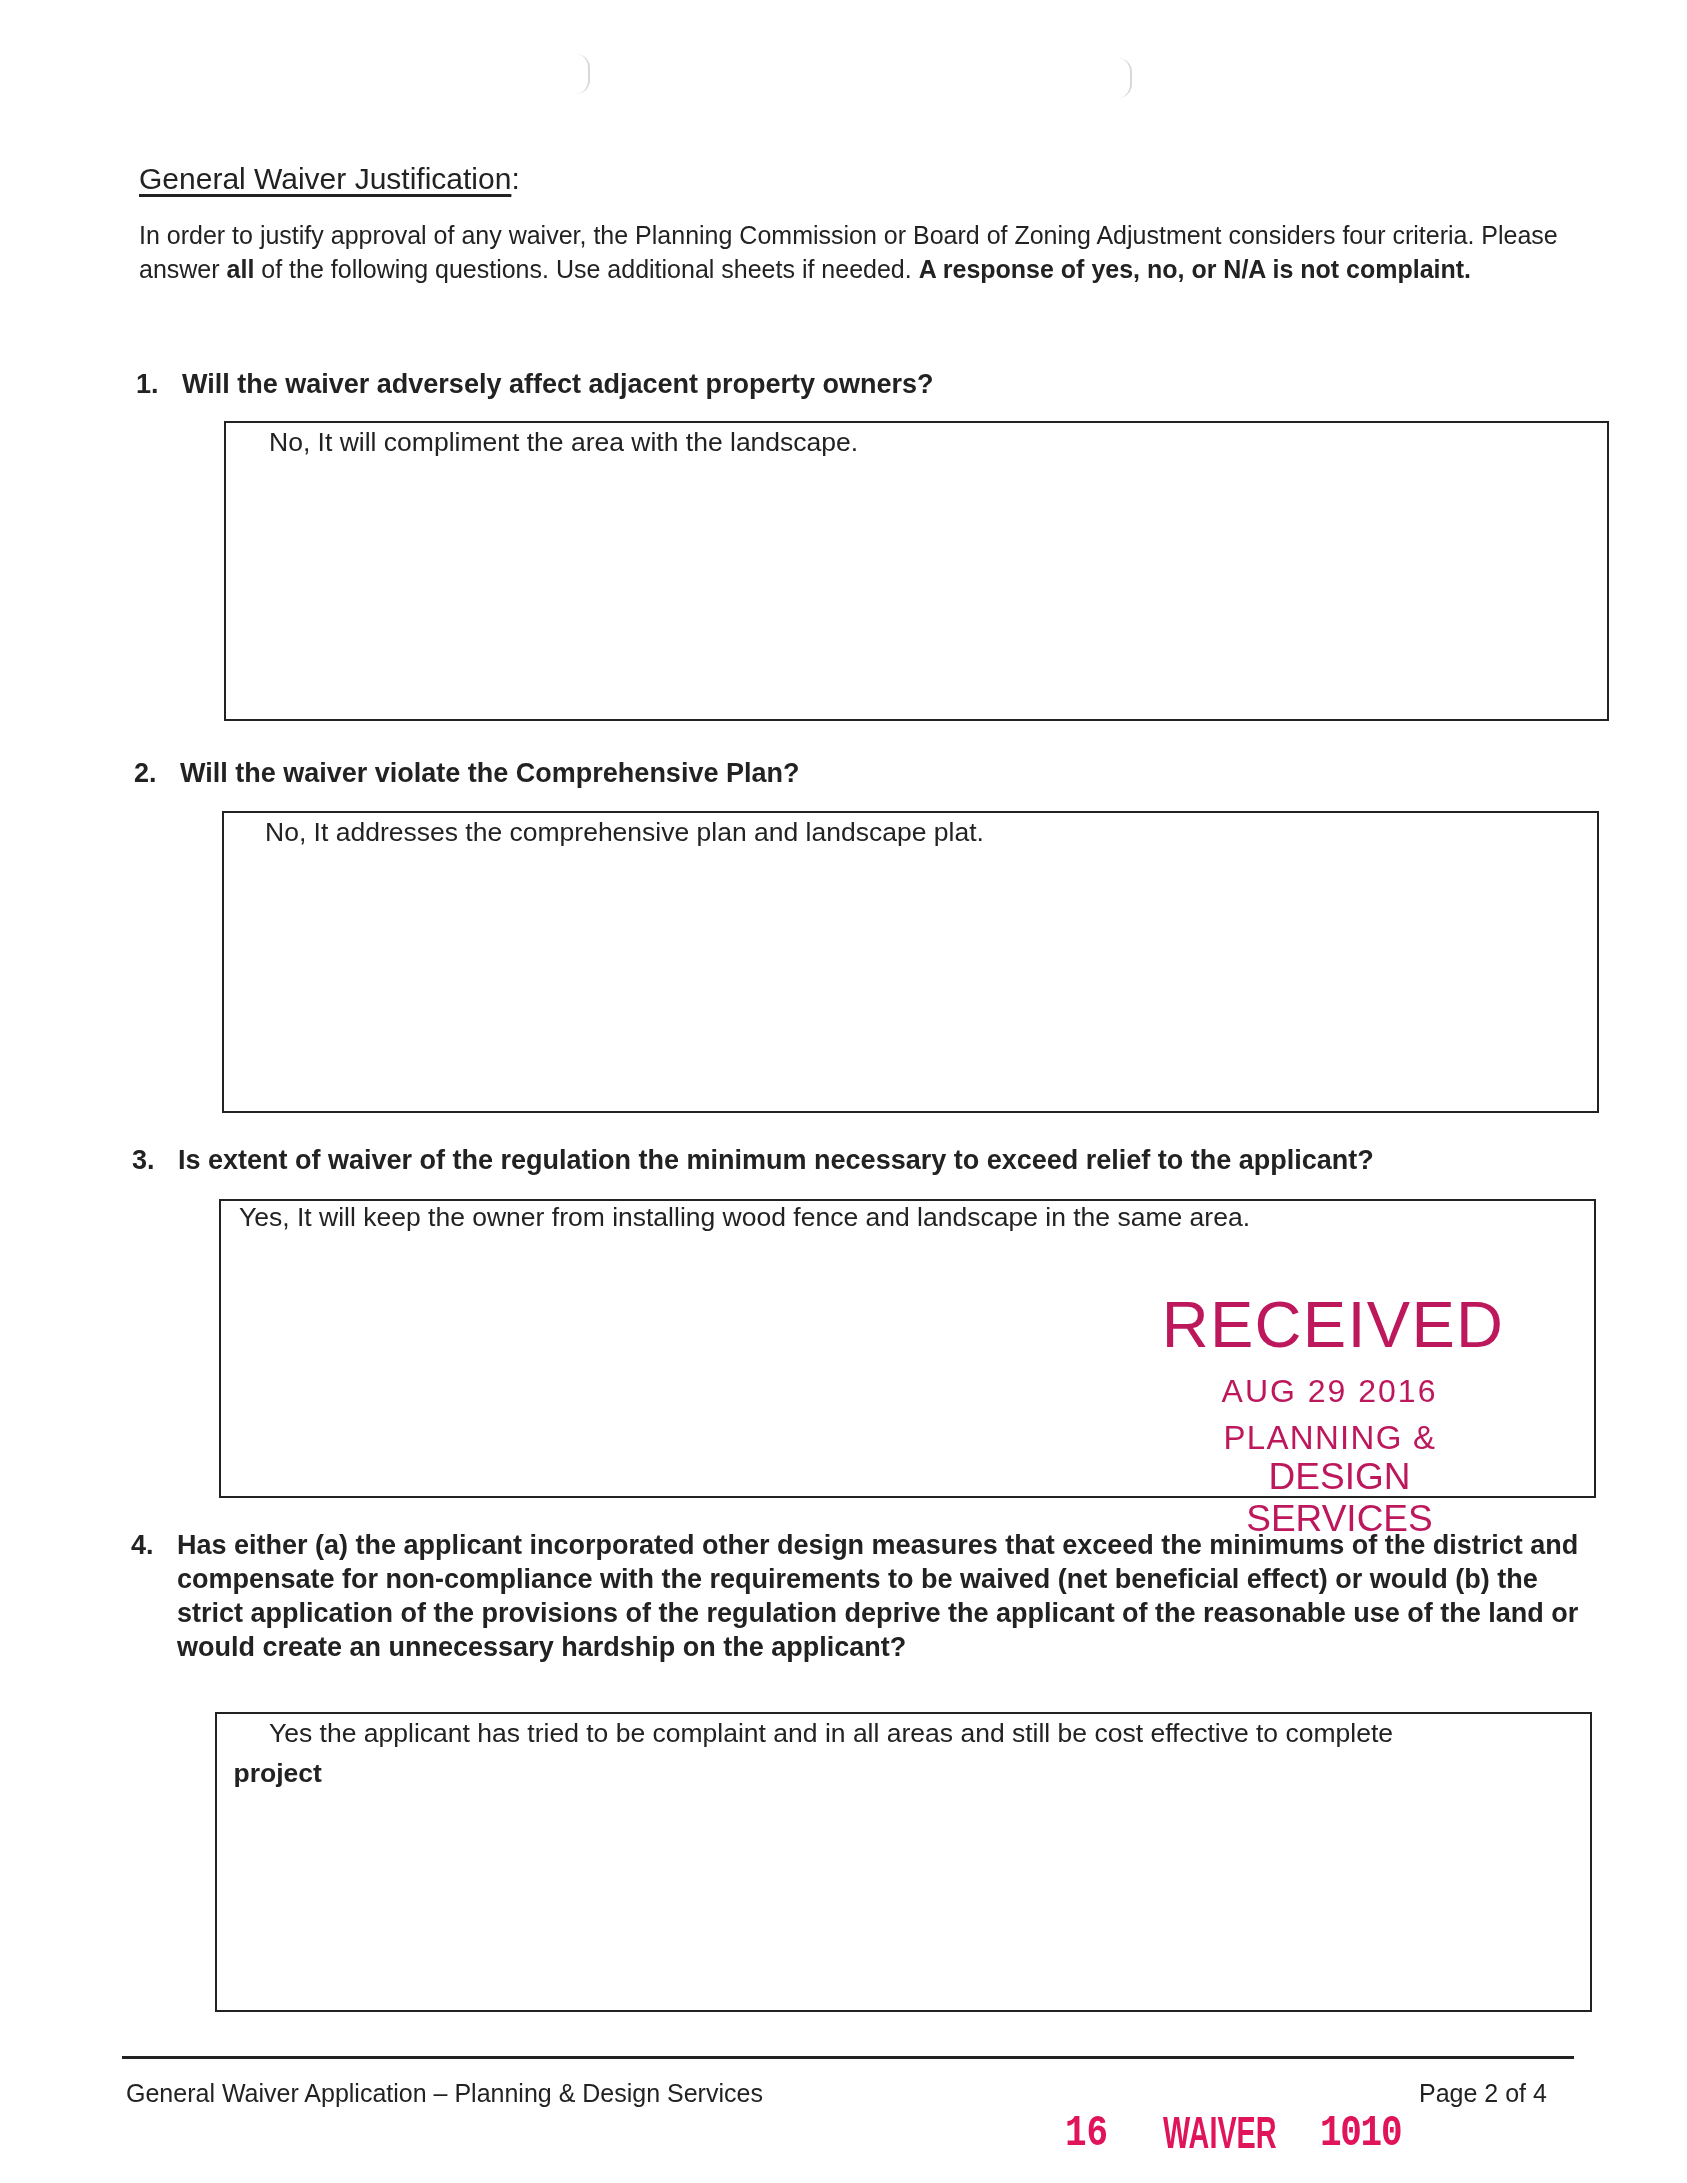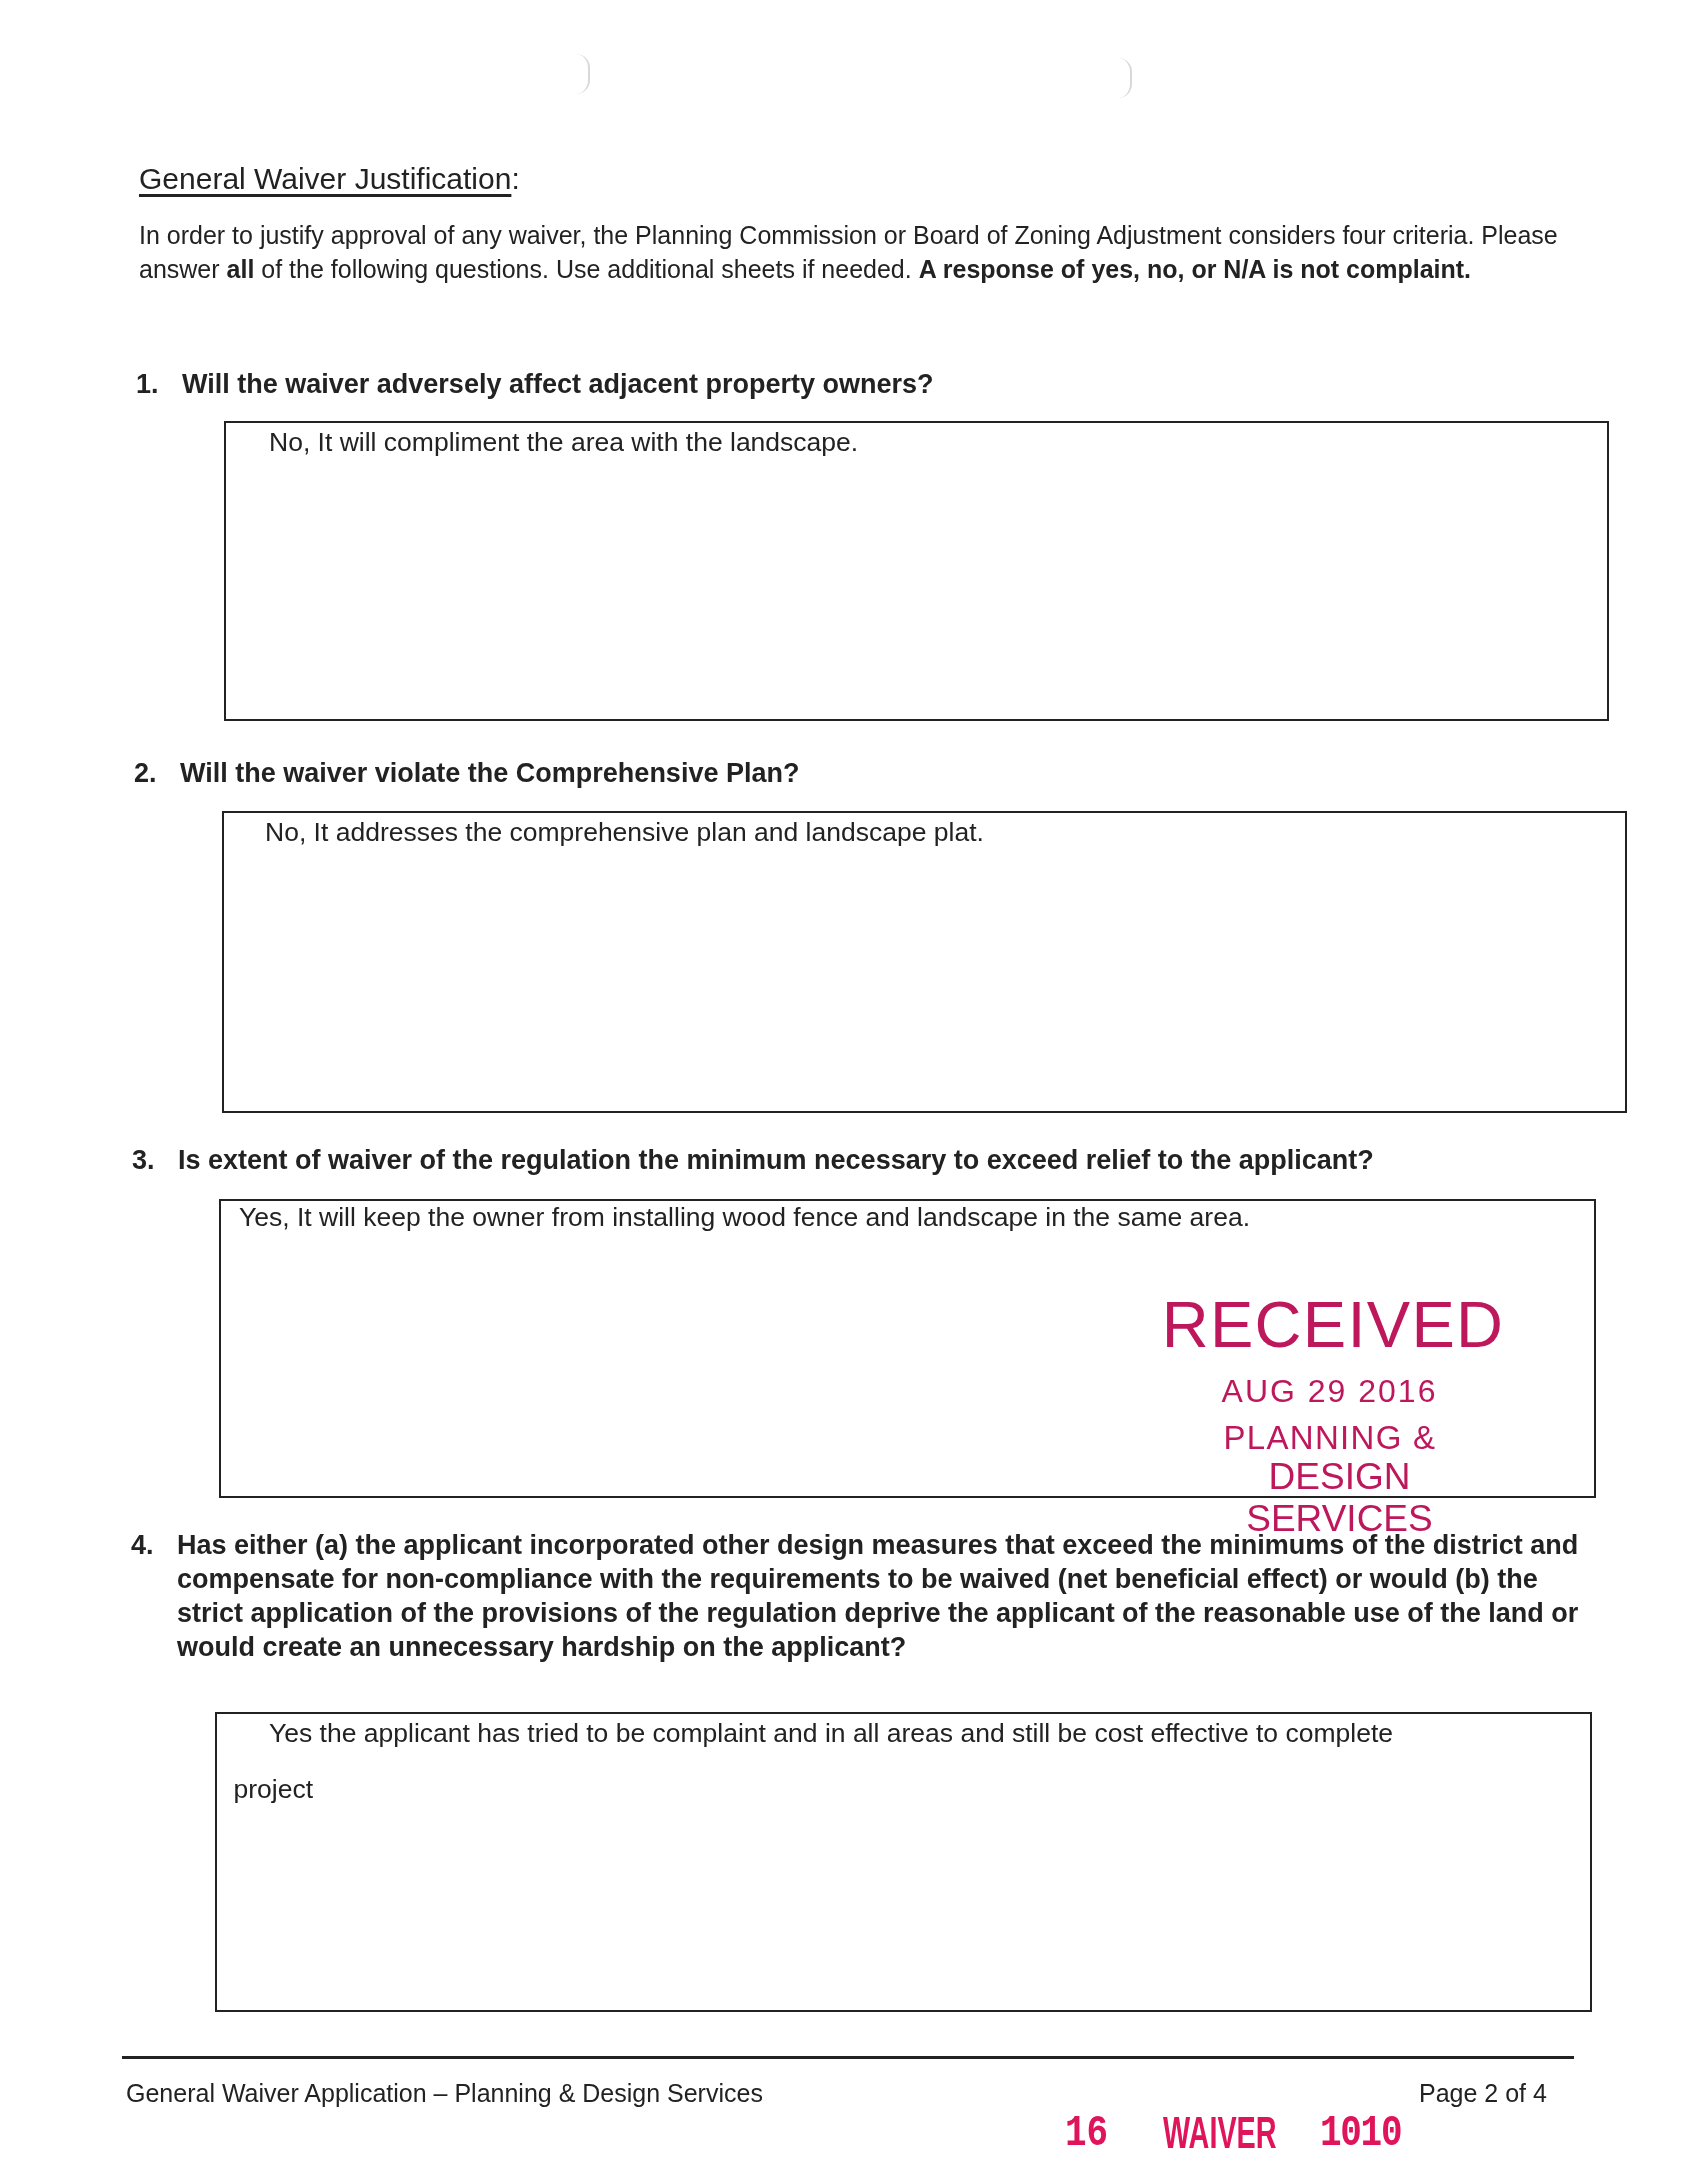--- a/index.html
+++ b/index.html
@@ -44,7 +44,7 @@
 </div>
 
 <div class="abs q" style="left:134px; top:756px;"><span class="qnum">2.</span><span>Will the waiver violate the Comprehensive Plan?</span></div>
-<div class="box" style="left:187px; top:811px; width:1373px; height:298px;padding-left:28px;">
+<div class="box" style="left:187px; top:811px; width:1373px; height:298px;">
   <div class="ans" style="left:41px; top:0px;">No, It addresses the comprehensive plan and landscape plat.</div>
 </div>
 

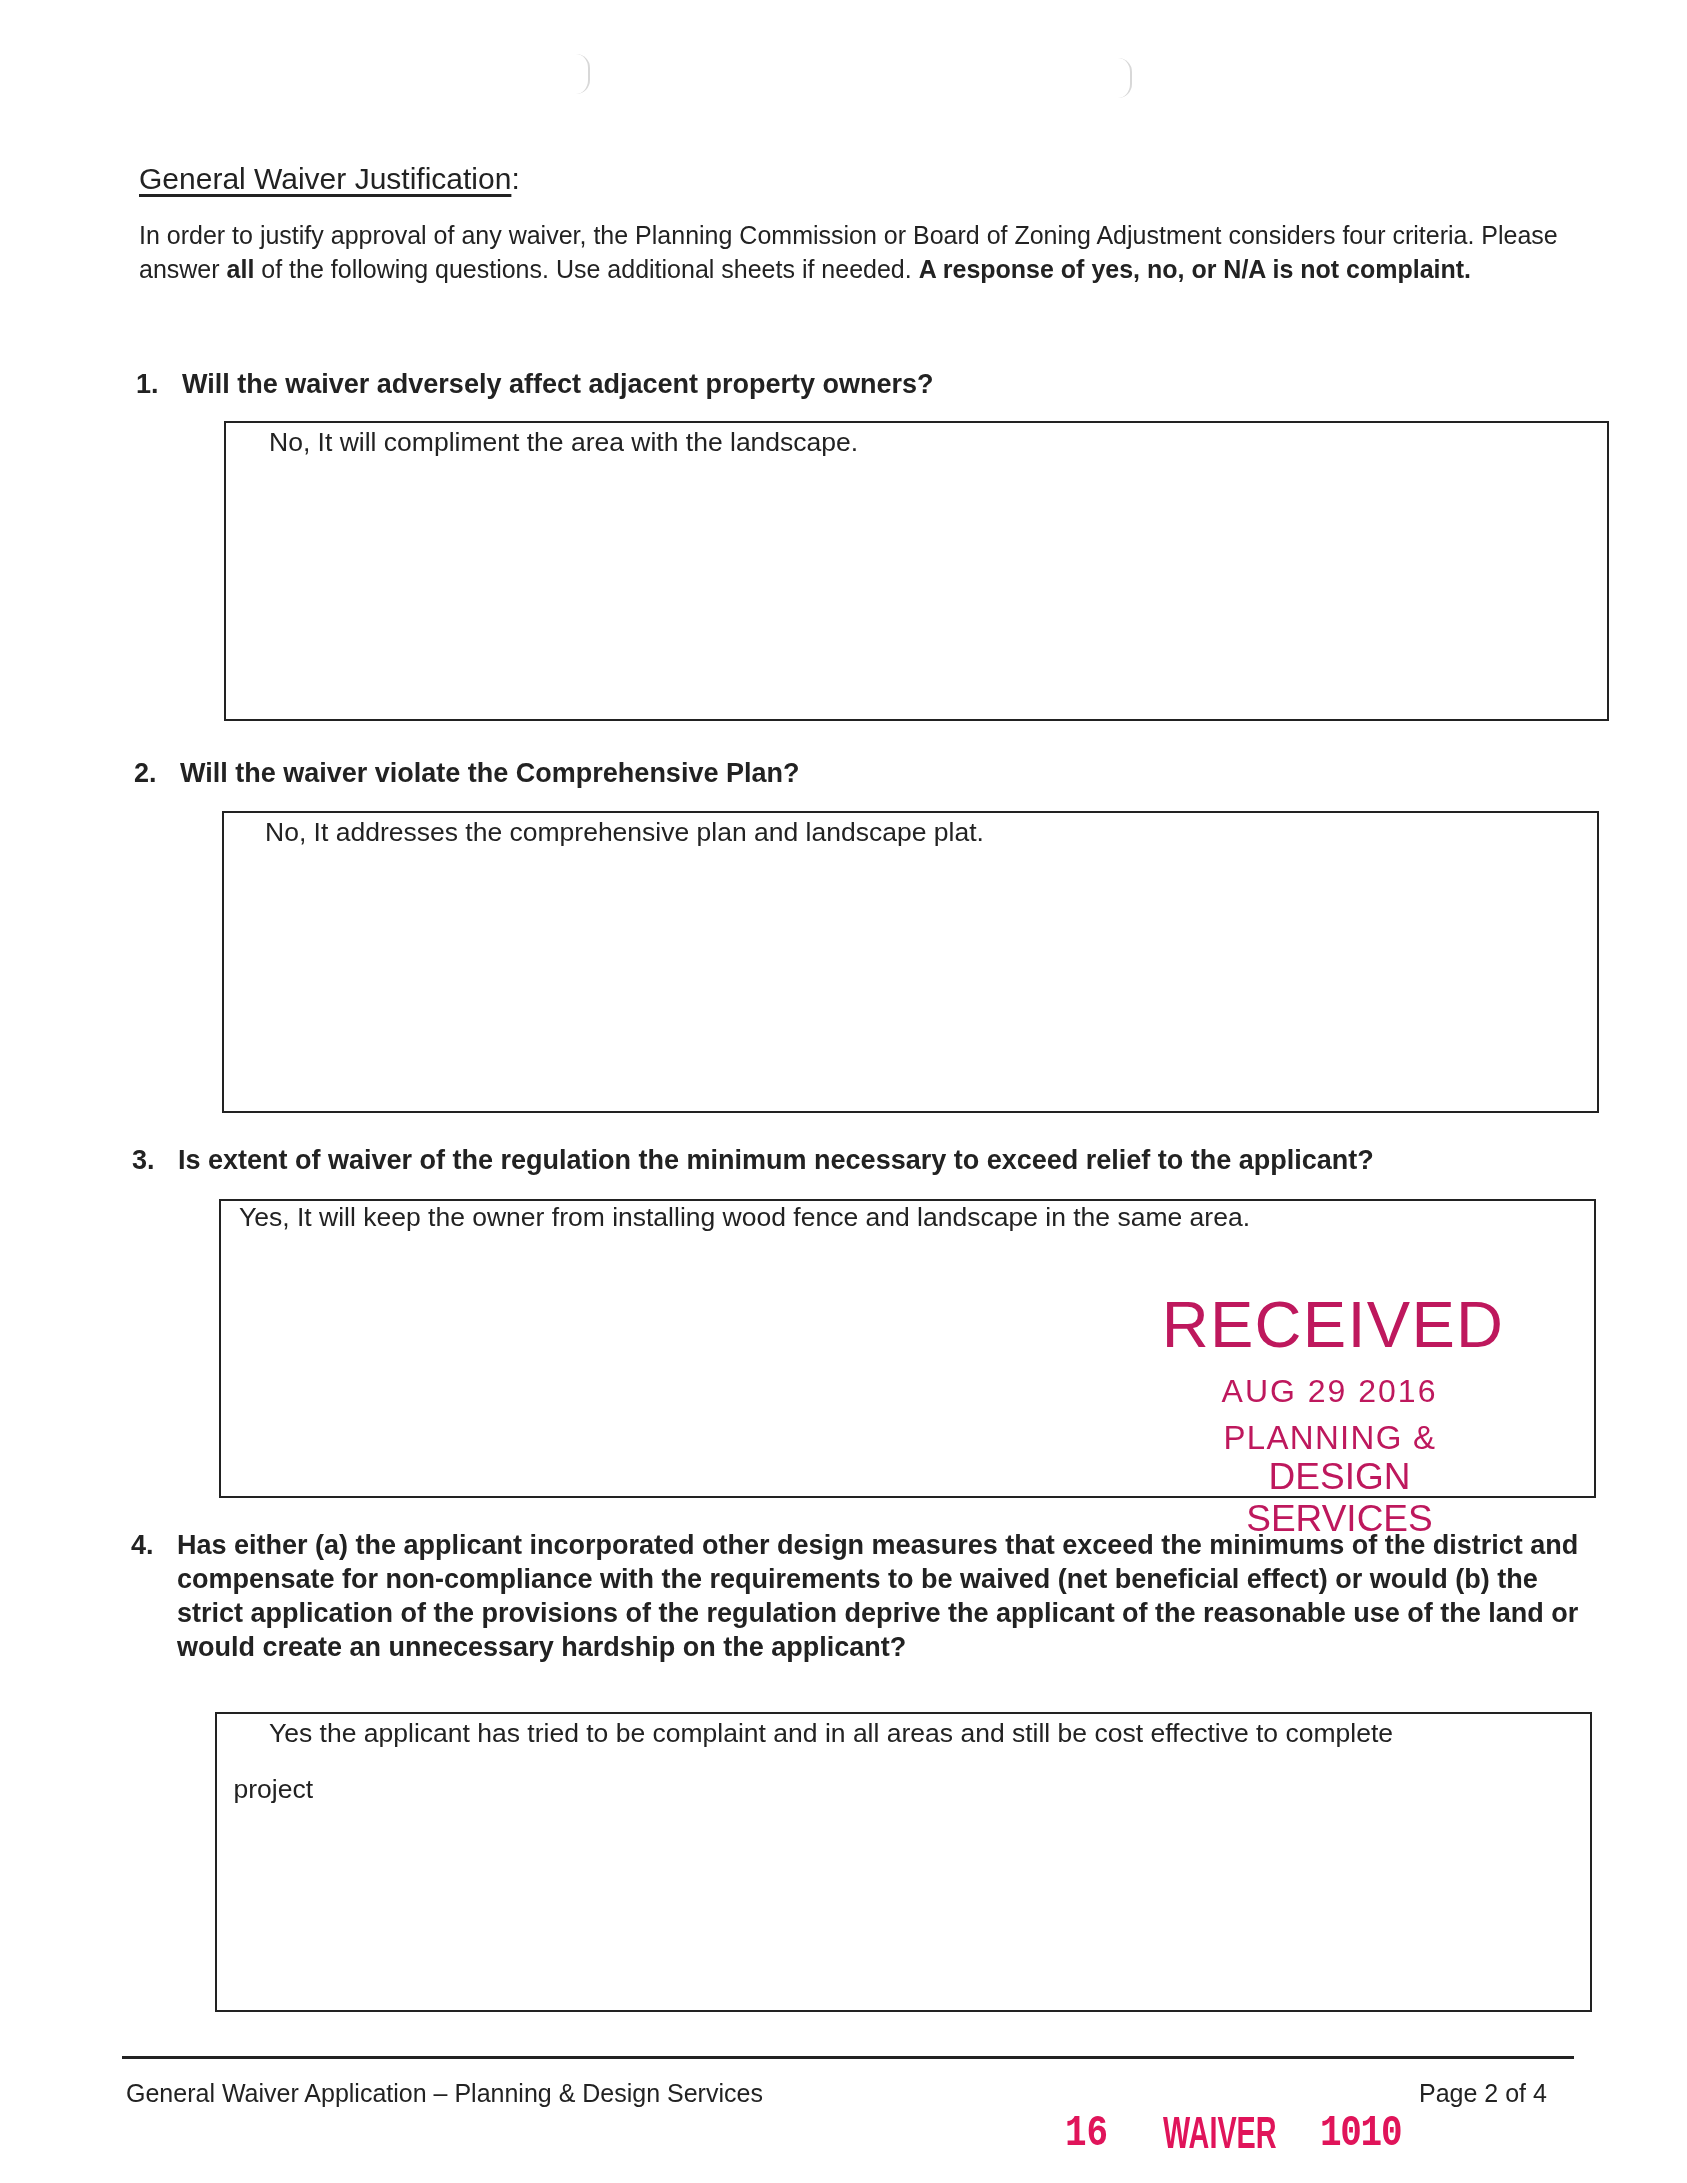--- a/index.html
+++ b/index.html
@@ -64,7 +64,7 @@
 </div>
 <div class="box" style="left:180px; top:1712px; width:1373px; height:296px;">
   <div class="ans" style="left:52px; top:0px; white-space:nowrap;">Yes the applicant has tried to be complaint and in all areas and still be cost effective to complete</div>
-  <div class="ans" style="left:16.5px; top:56px;">project</div>
+  <div class="ans" style="left:16.5px; top:40px;font-weight:bold;">project</div>
 </div>
 
 <div class="rule"></div>

